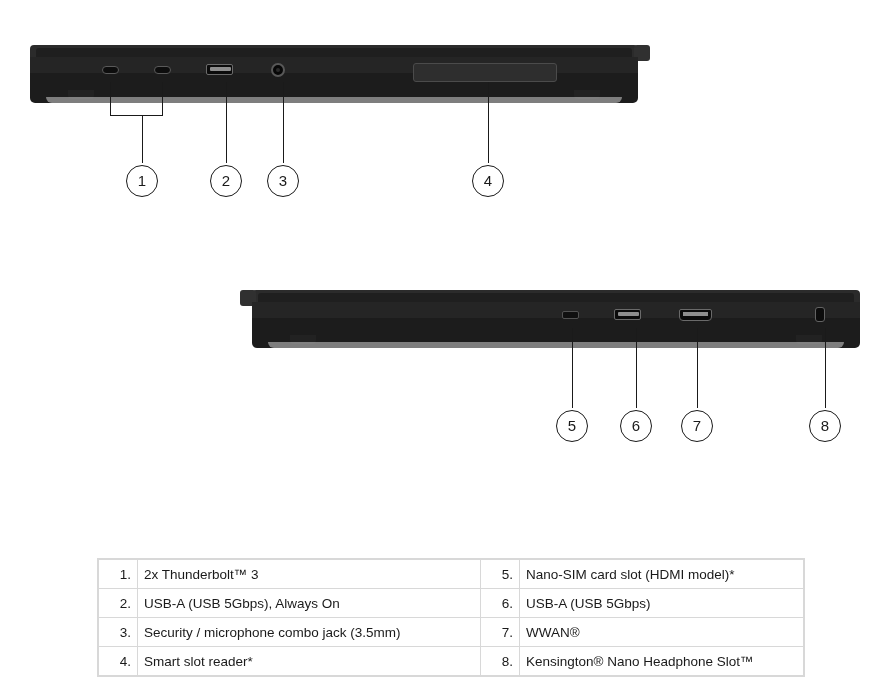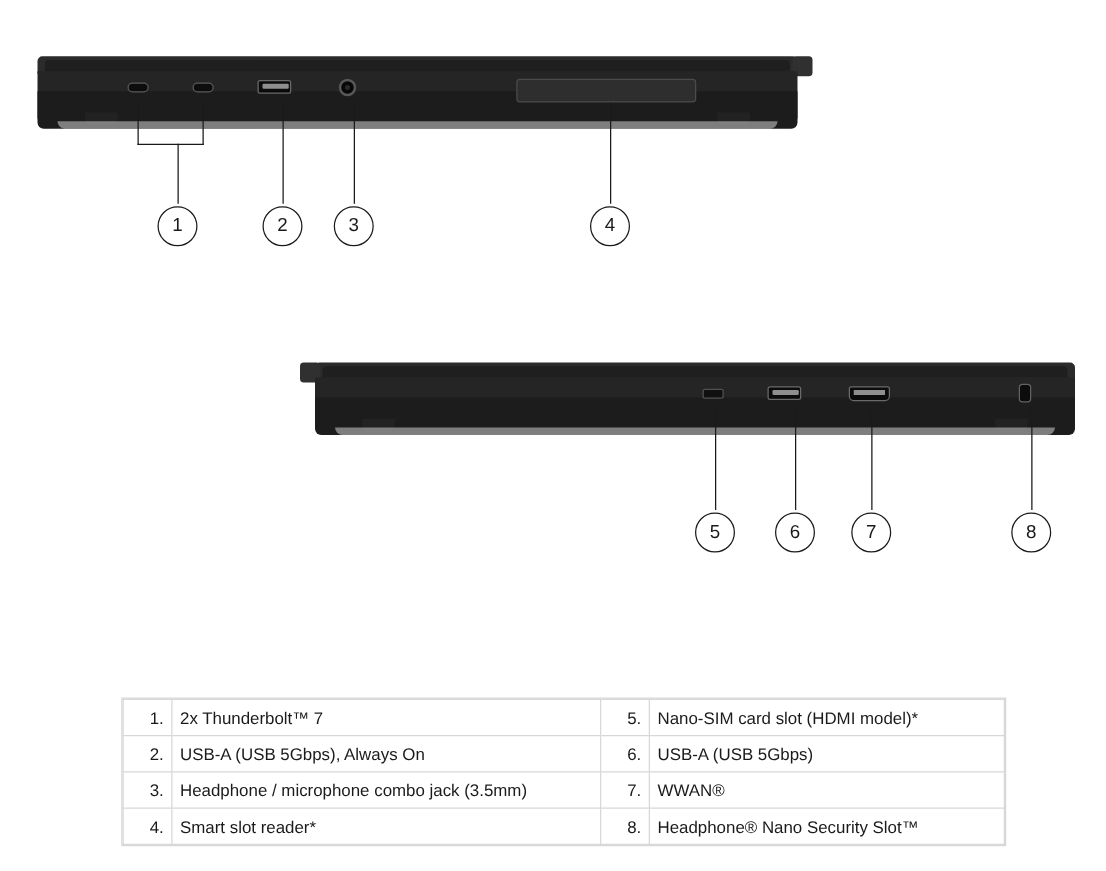--- a/index.html
+++ b/index.html
@@ -324,7 +324,7 @@
     <tbody>
       <tr>
         <td class="num">1.</td>
-        <td class="txt col-left-txt">2x Thunderbolt™ 7</td>
+        <td class="txt col-left-txt">2x Thunderbolt™ 3</td>
         <td class="num">5.</td>
         <td class="txt">Nano-SIM card slot (HDMI model)*</td>
       </tr>

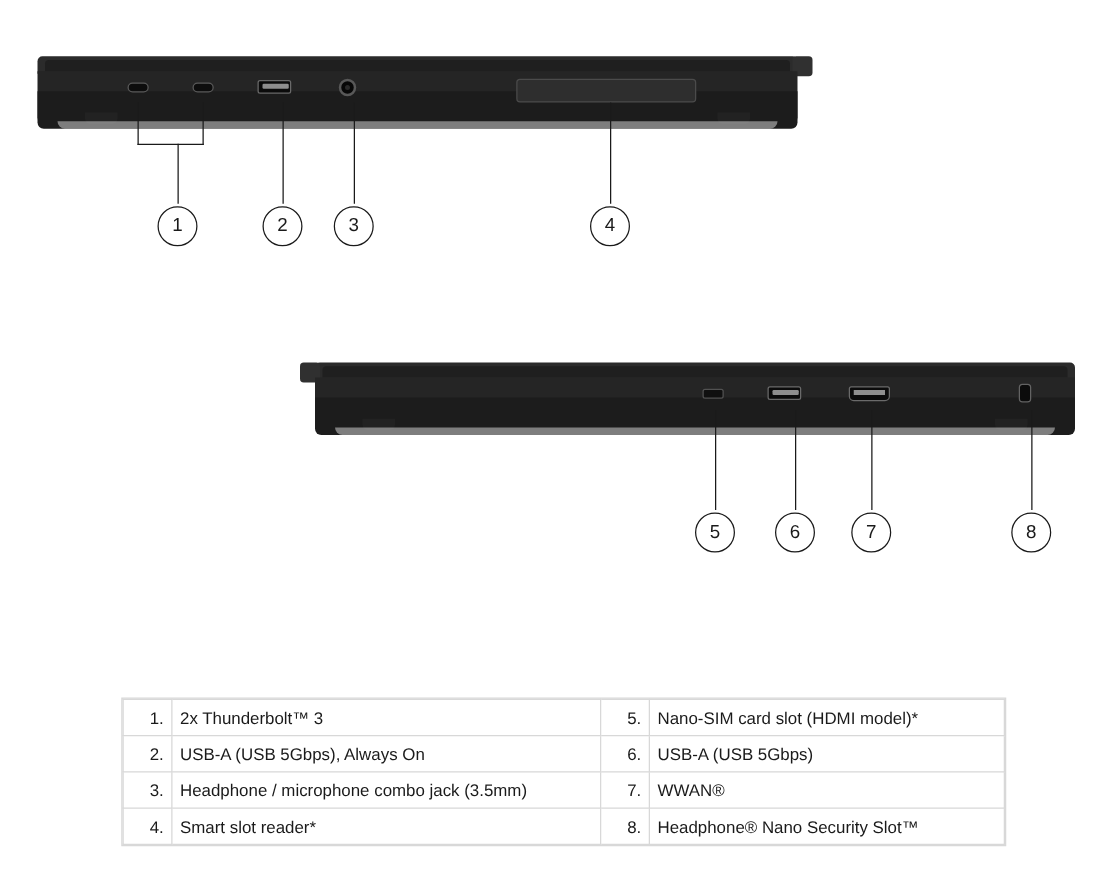--- a/index.html
+++ b/index.html
@@ -336,7 +336,7 @@
       </tr>
       <tr>
         <td class="num">3.</td>
-        <td class="txt col-left-txt">Headphone / microphone combo jack (3.5mm)</td>
+        <td class="txt col-left-txt">Security / microphone combo jack (3.5mm)</td>
         <td class="num">7.</td>
         <td class="txt">WWAN®</td>
       </tr>

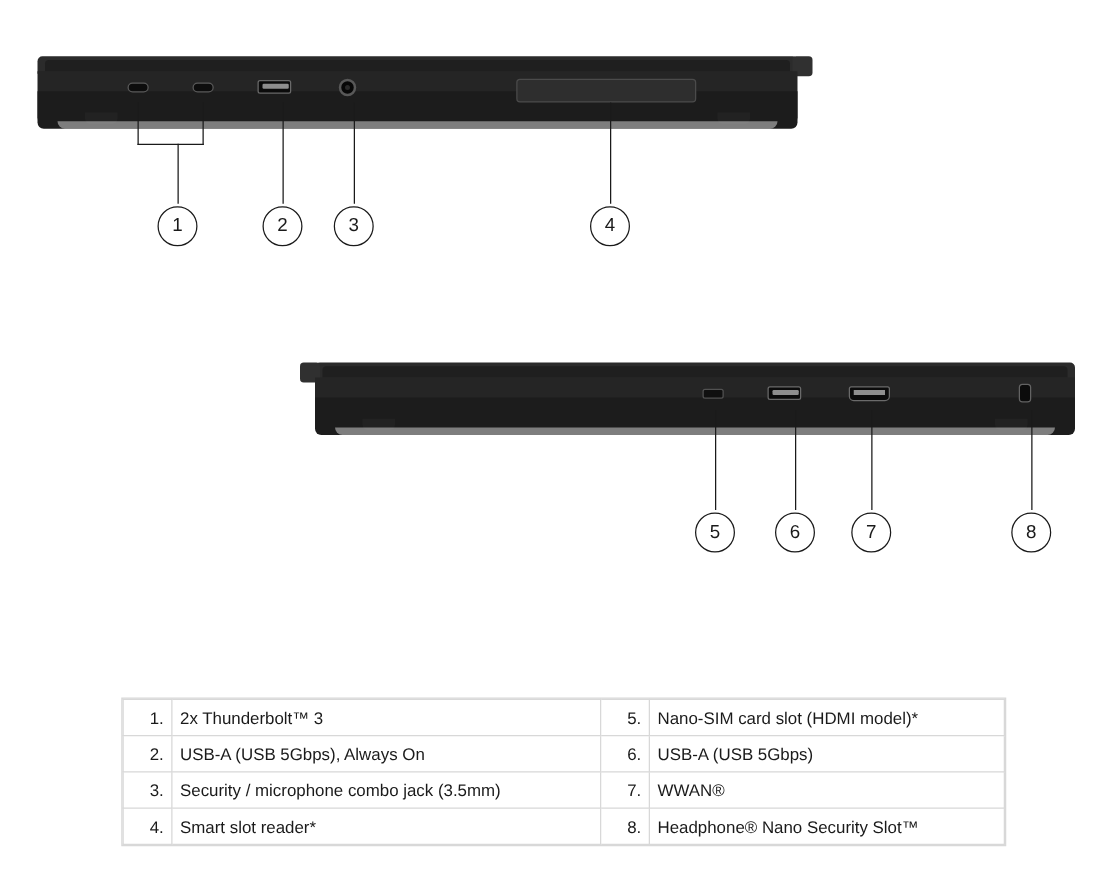--- a/index.html
+++ b/index.html
@@ -344,7 +344,7 @@
         <td class="num">4.</td>
         <td class="txt col-left-txt">Smart slot reader*</td>
         <td class="num">8.</td>
-        <td class="txt">Headphone® Nano Security Slot™</td>
+        <td class="txt">Kensington® Nano Headphone Slot™</td>
       </tr>
     </tbody>
   </table>

